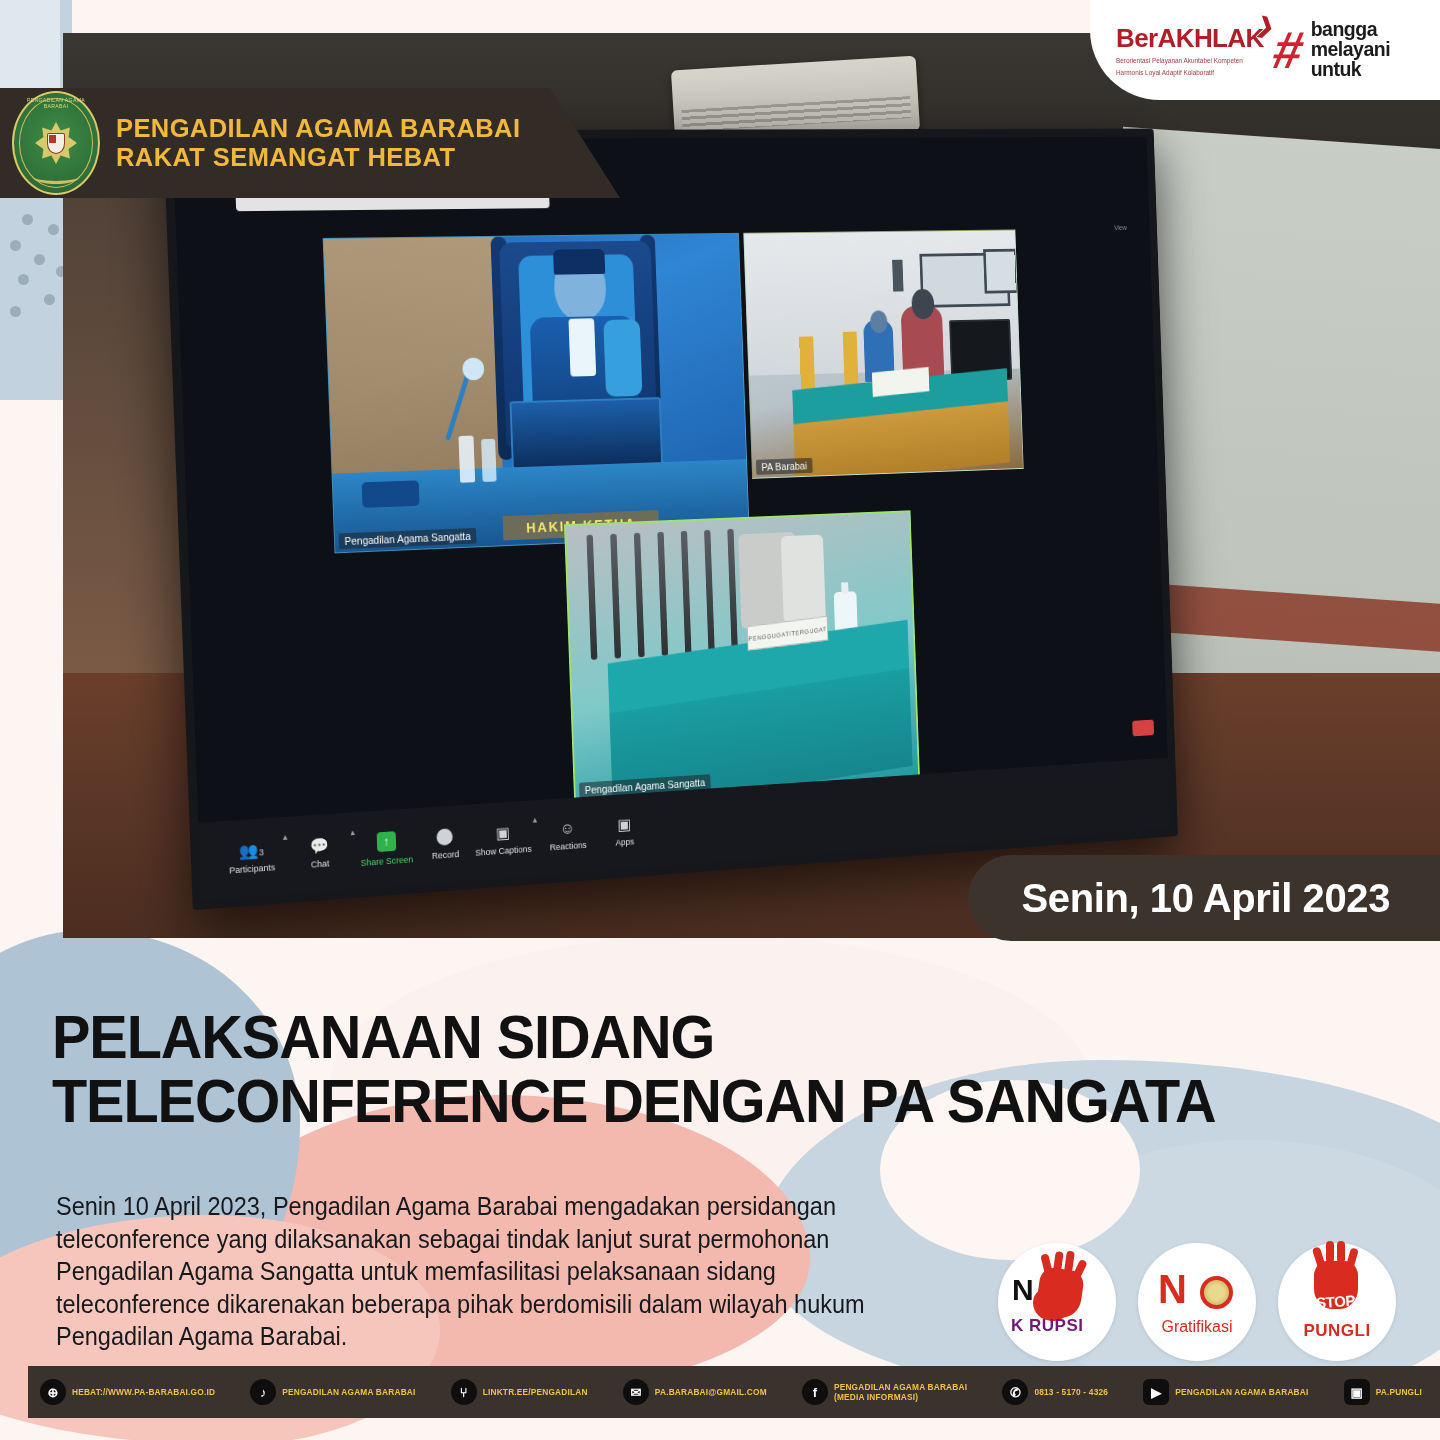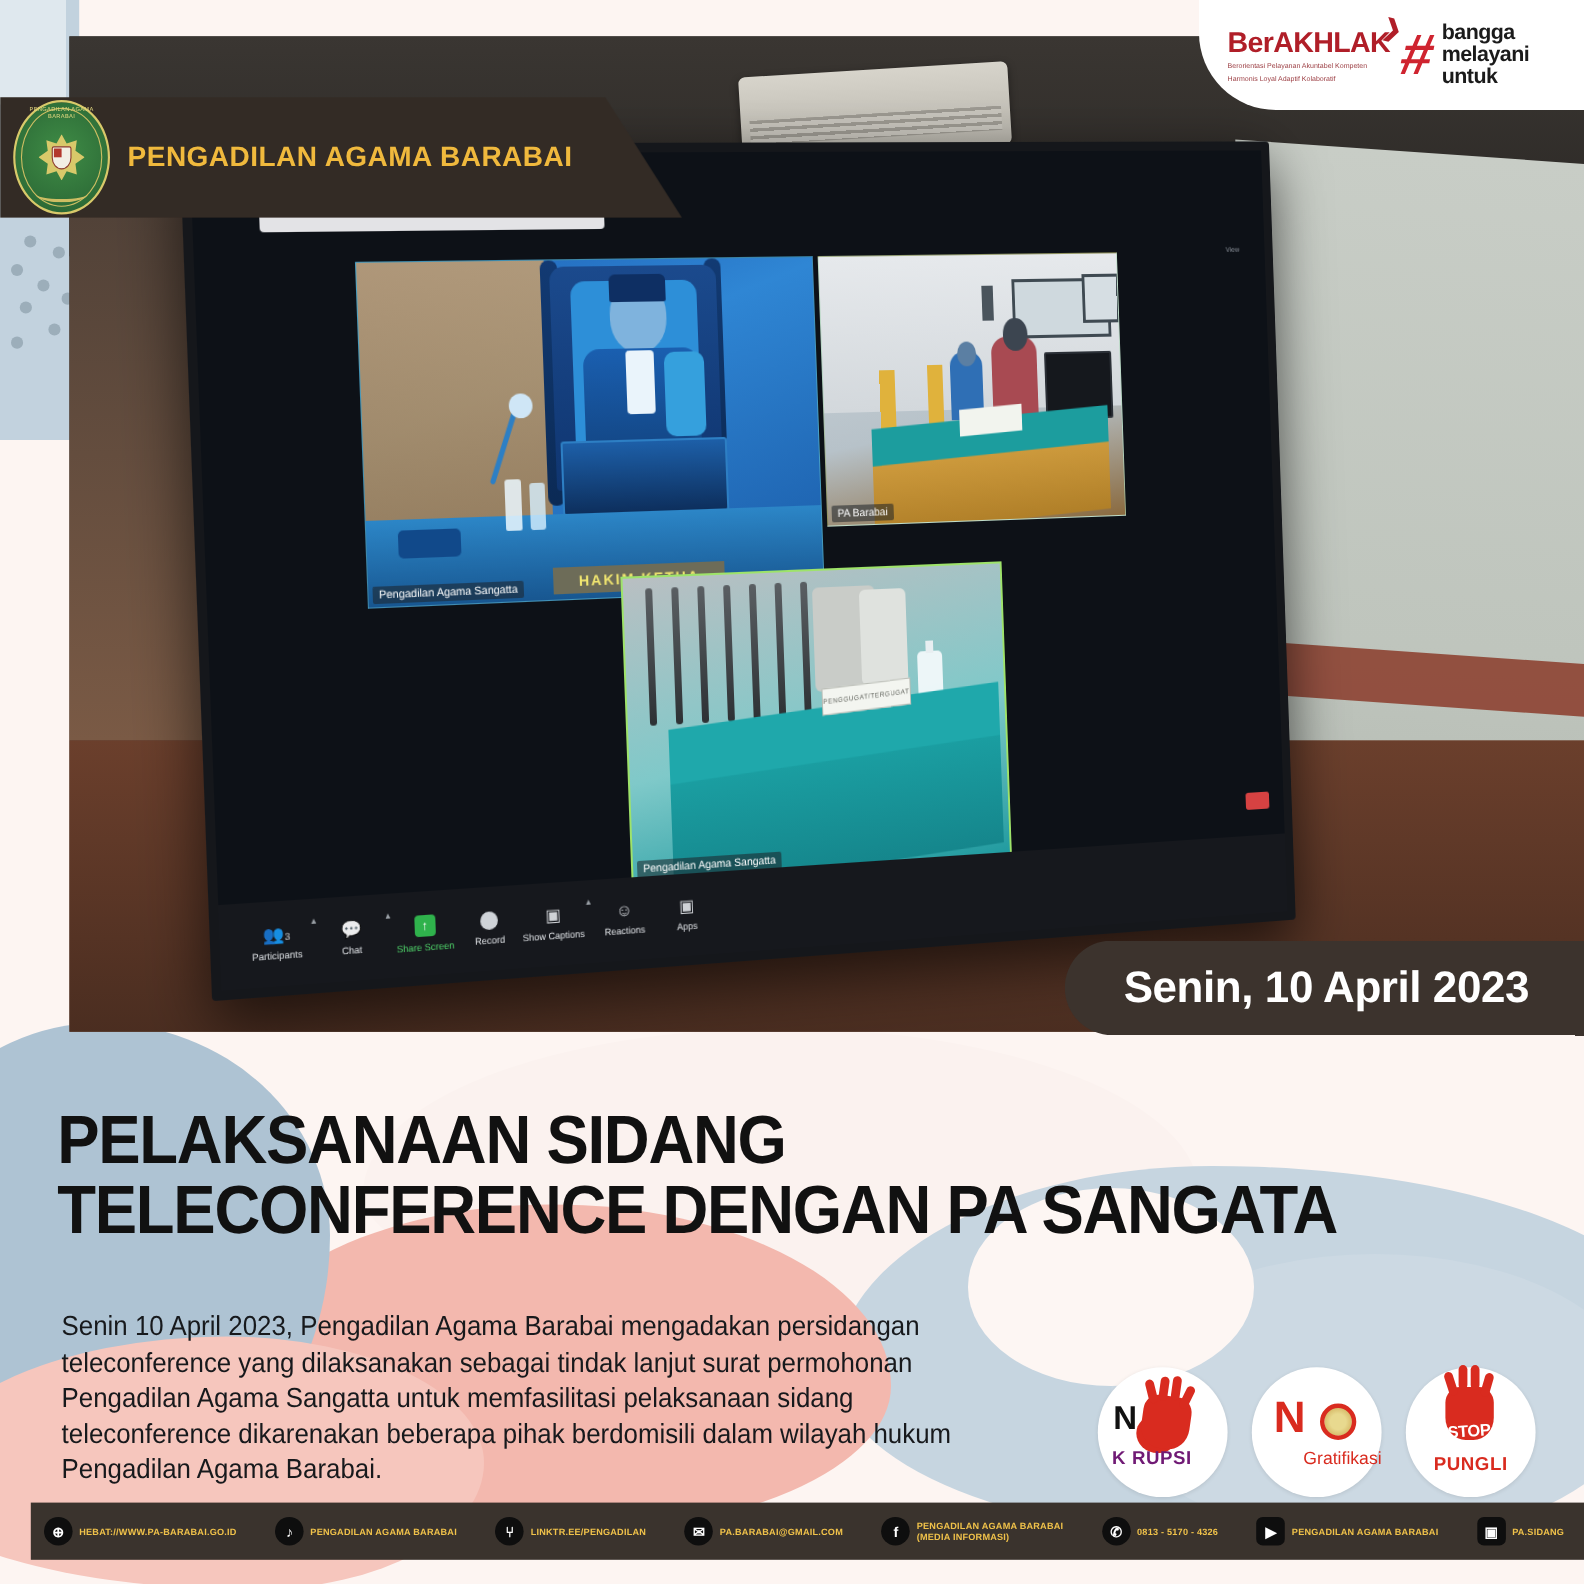--- a/index.html
+++ b/index.html
@@ -563,6 +563,7 @@
   </div>
   <div class="banner-text">
     <div class="l1">PENGADILAN AGAMA BARABAI</div>
+    <div class="l2">RAKAT SEMANGAT HEBAT</div>
   </div>
 </div>
 

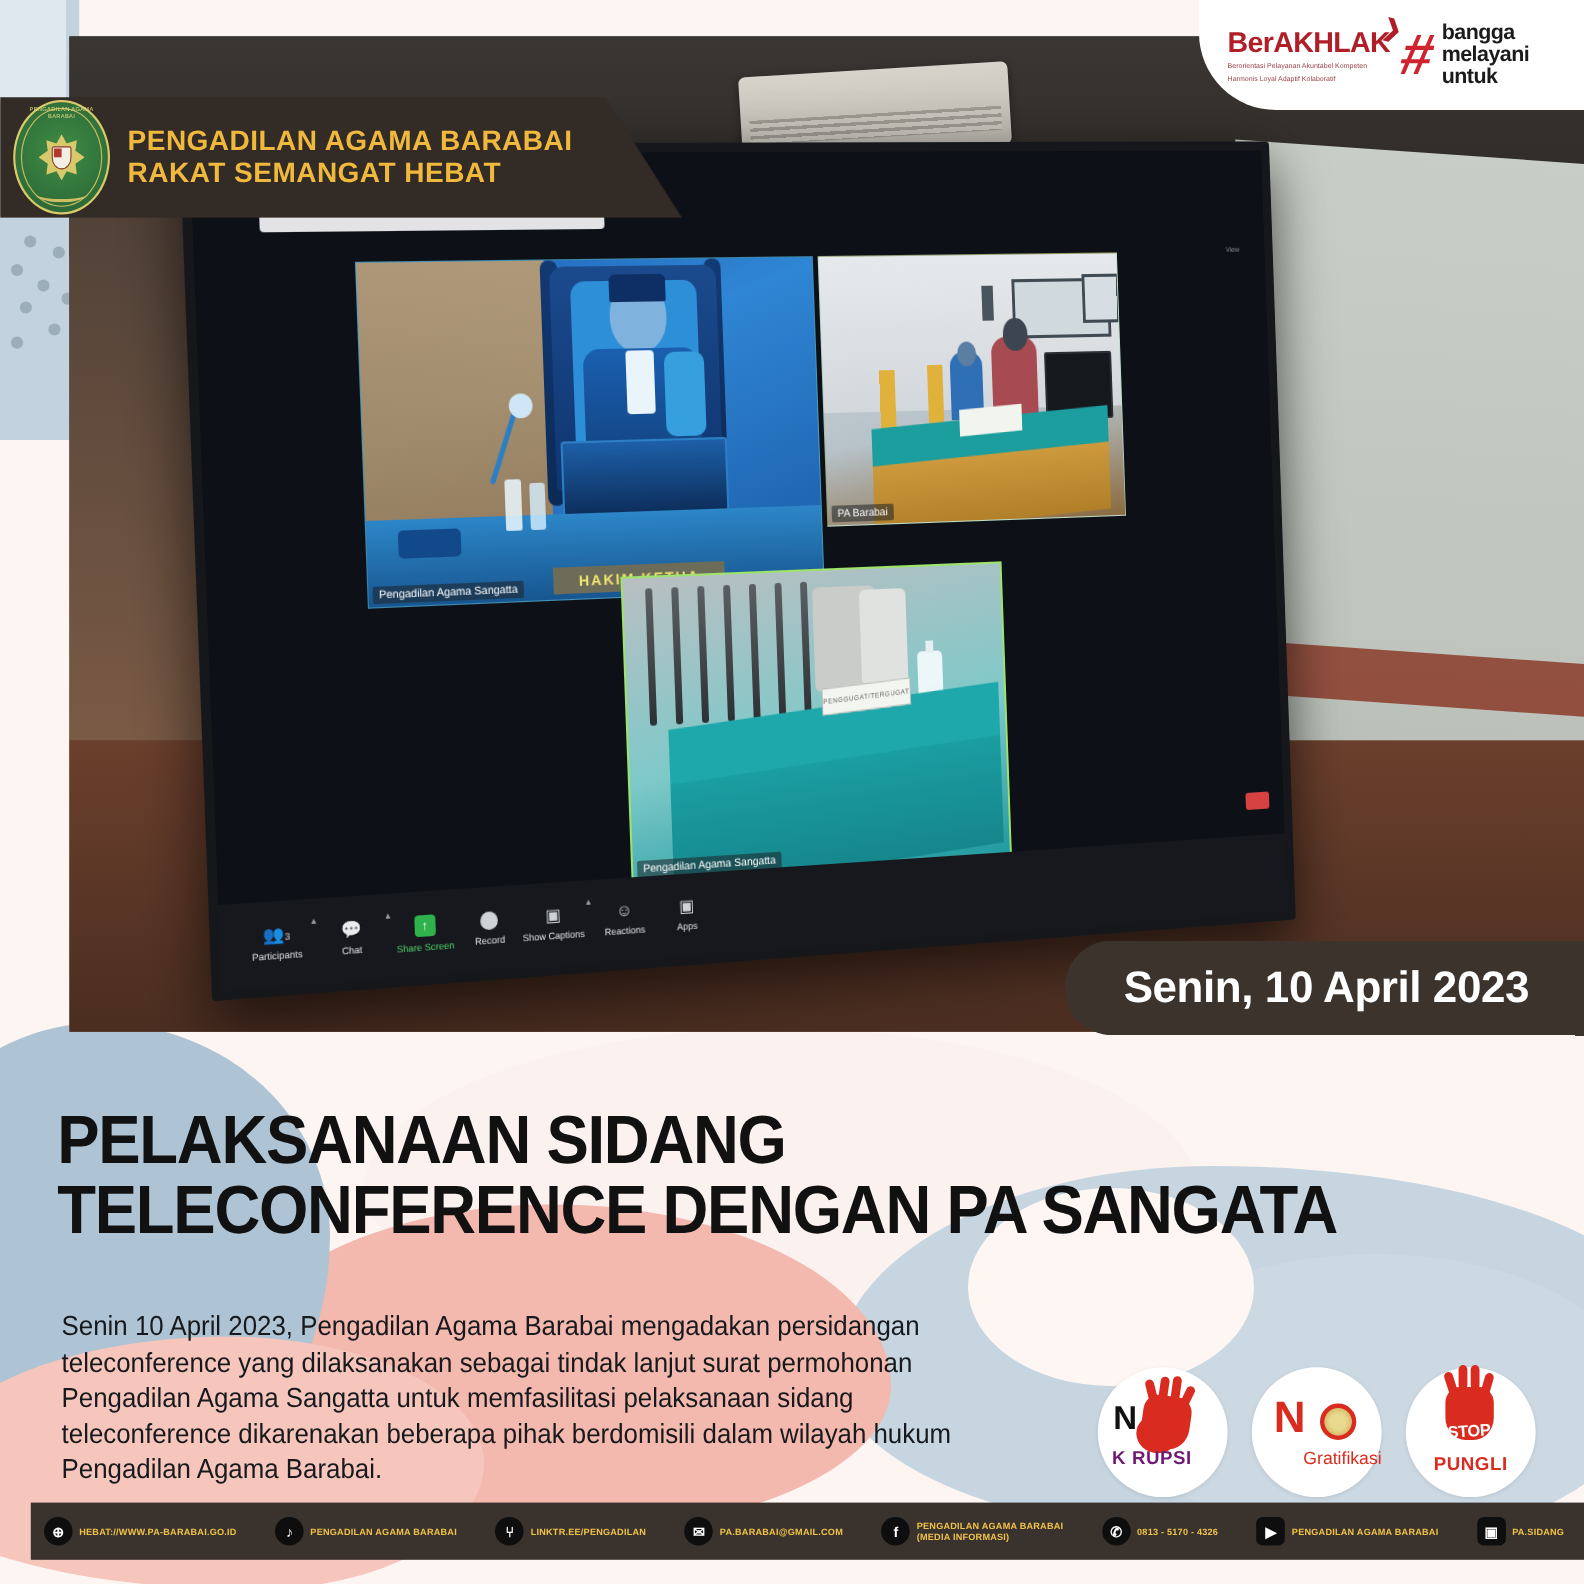--- a/index.html
+++ b/index.html
@@ -377,7 +377,7 @@
     background:radial-gradient(circle,#e8d98f 40%,#c9a24a 100%);
   }
   .badge2 .grat { position:absolute; bottom:25px; left:0; right:0;
-    text-align:right; font-size:16px; color:#d92b1f;margin-top:29px; }
+    text-align:center; font-size:16px; color:#d92b1f;margin-top:29px; }
   .badge3 .hand { left:36px; top:18px; }
   .badge3 .stop {
     position:absolute; left:38px; top:50px; font-size:15px; font-weight:bold;

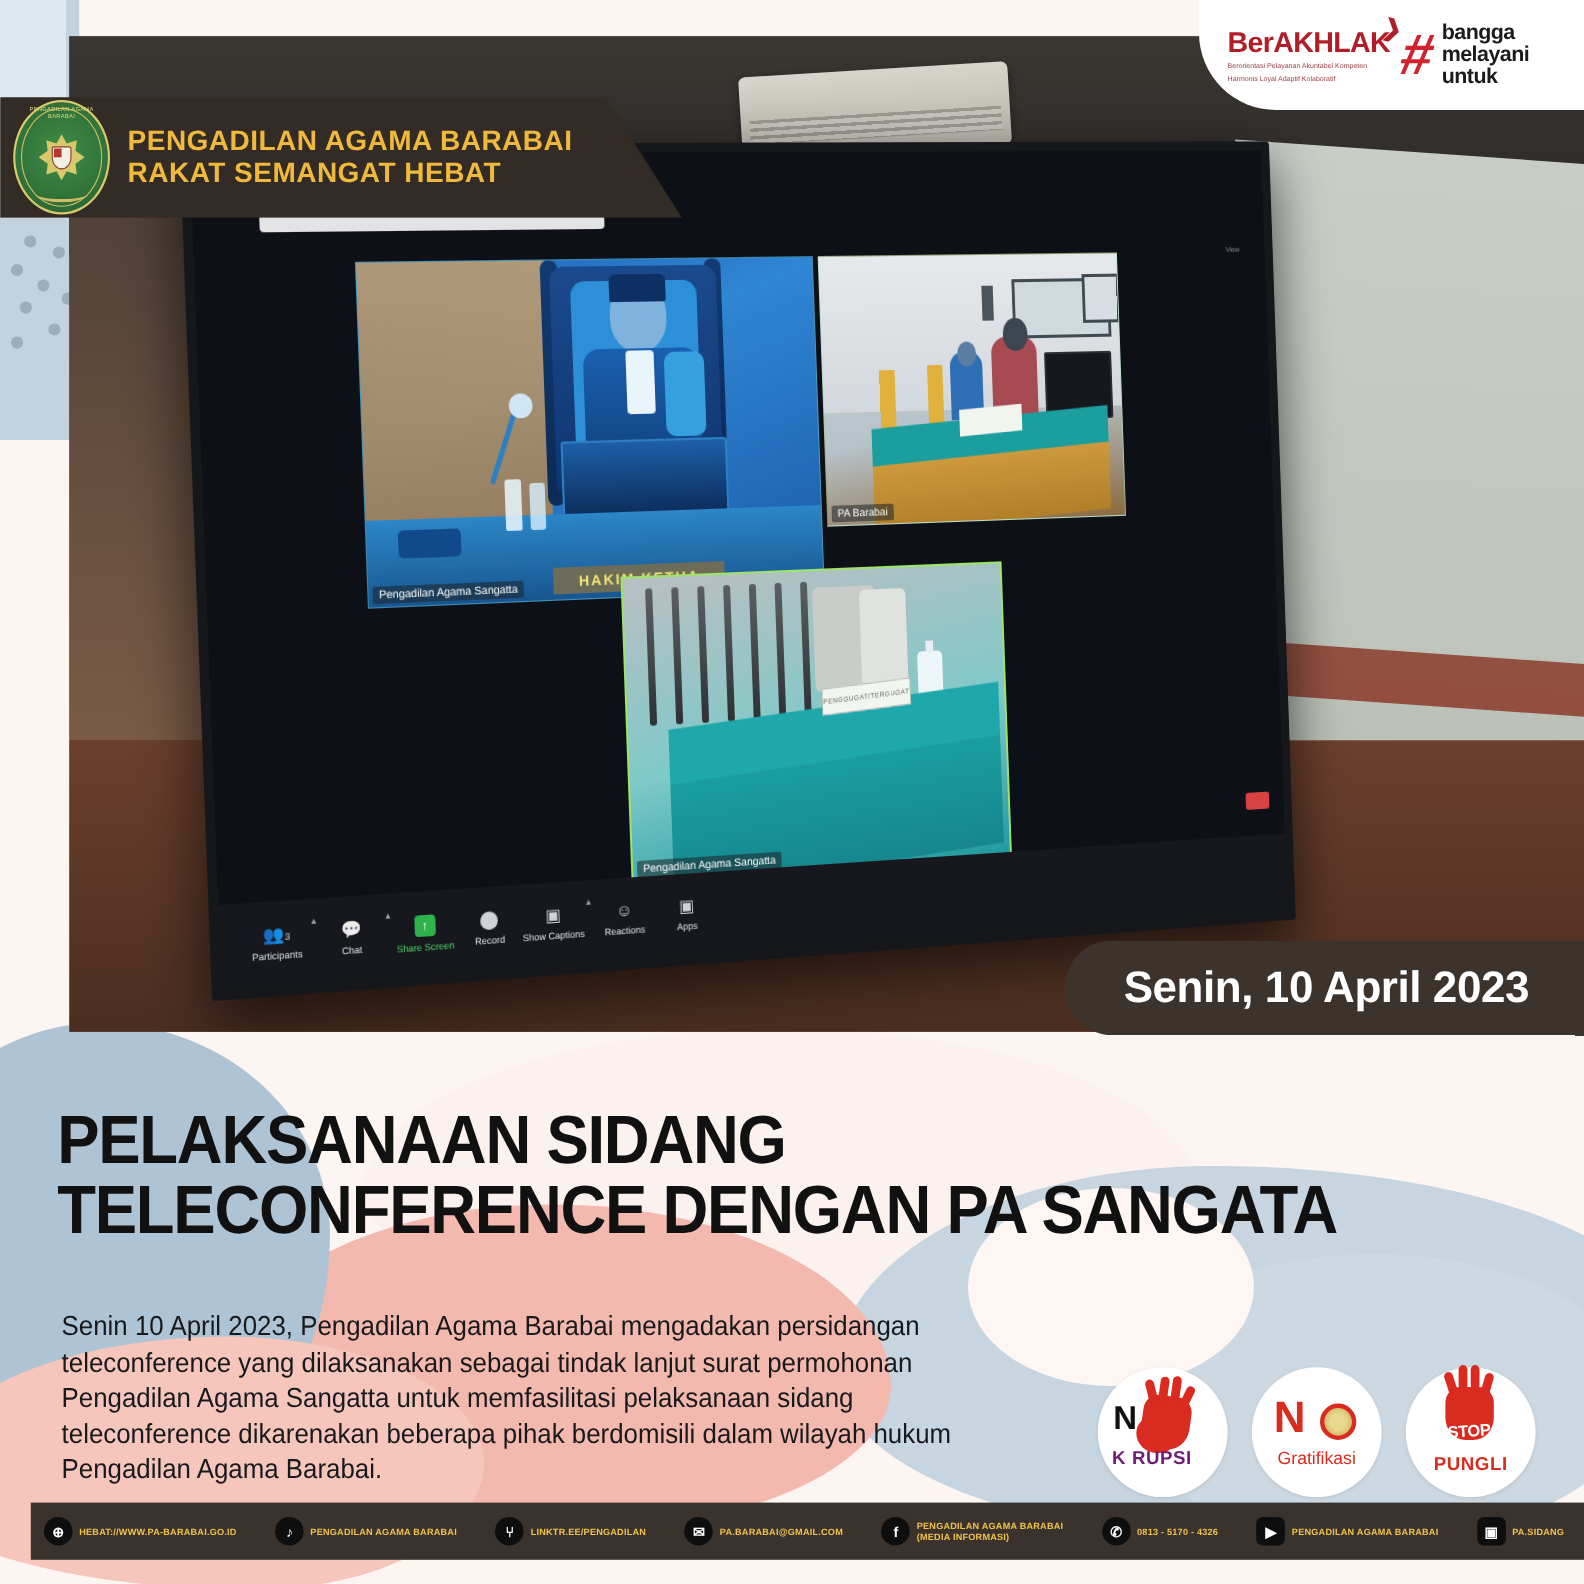--- a/index.html
+++ b/index.html
@@ -661,7 +661,7 @@
   <span class="fgap"></span>
   <div class="fitem">
     <span class="fic sq">▣</span>
-    <span class="ftxt">PA.SIDANG</span>
+    <span class="ftxt">PA.PUNGLI</span>
   </div>
 </div>
 

